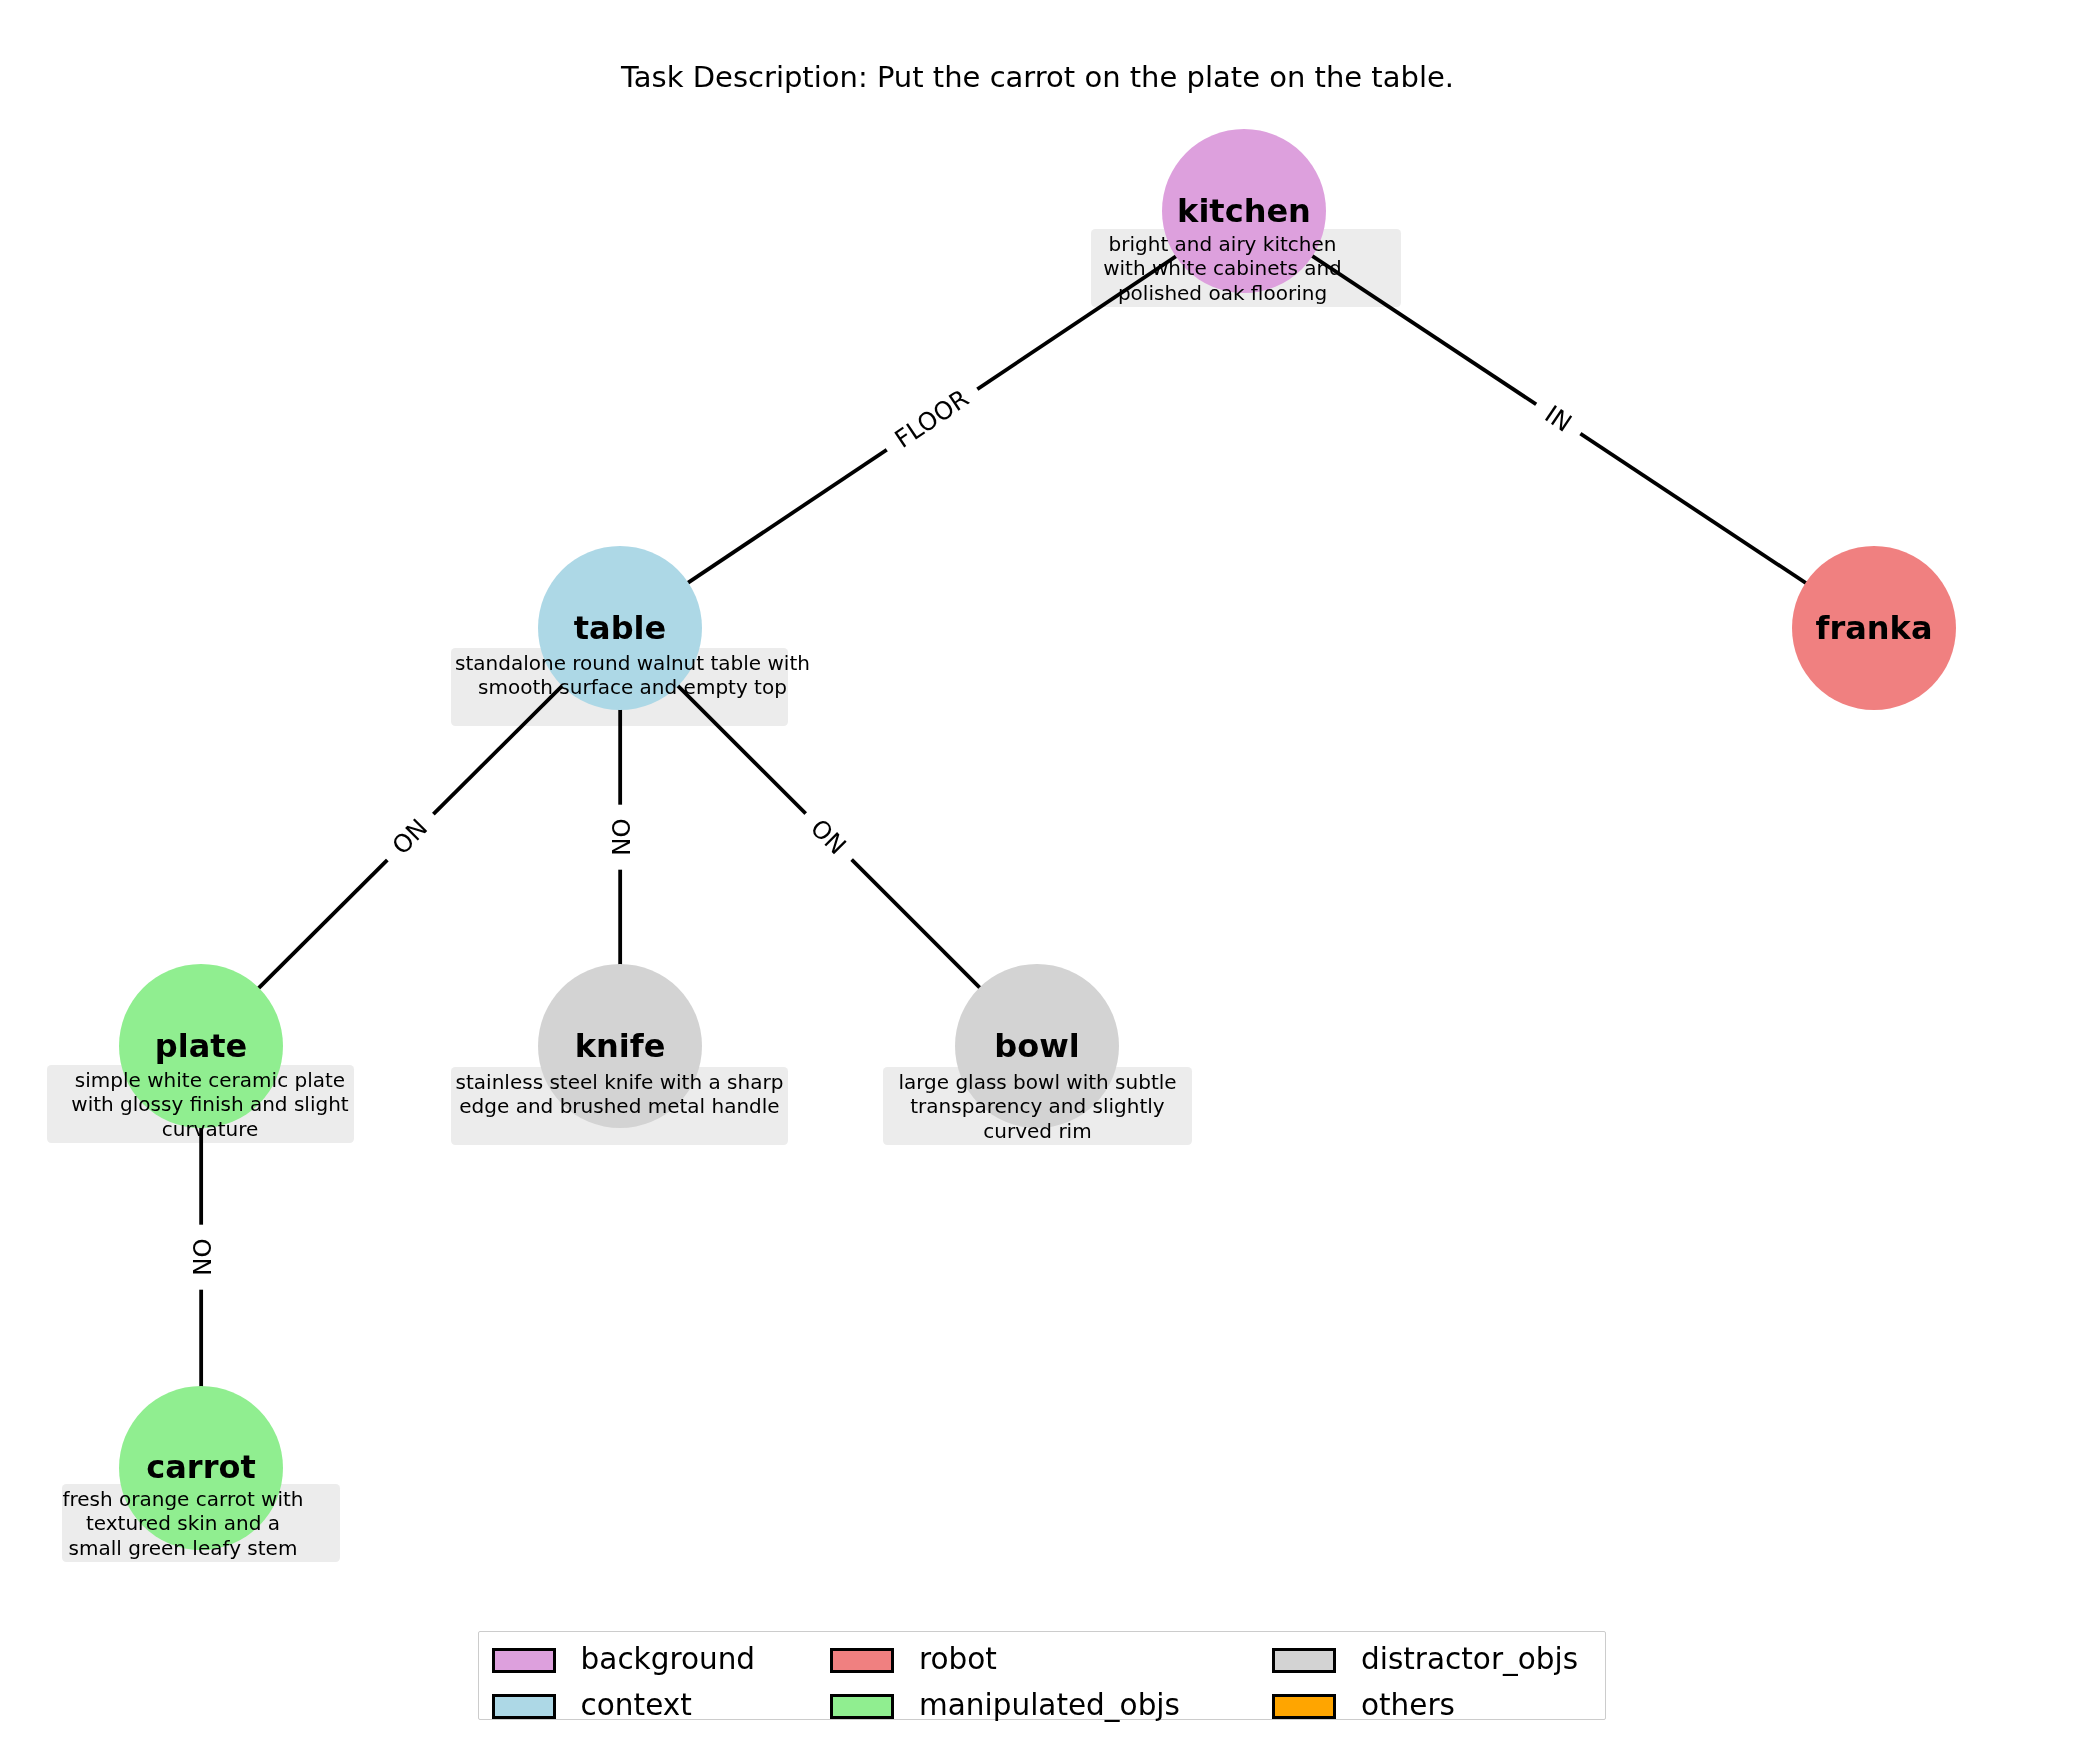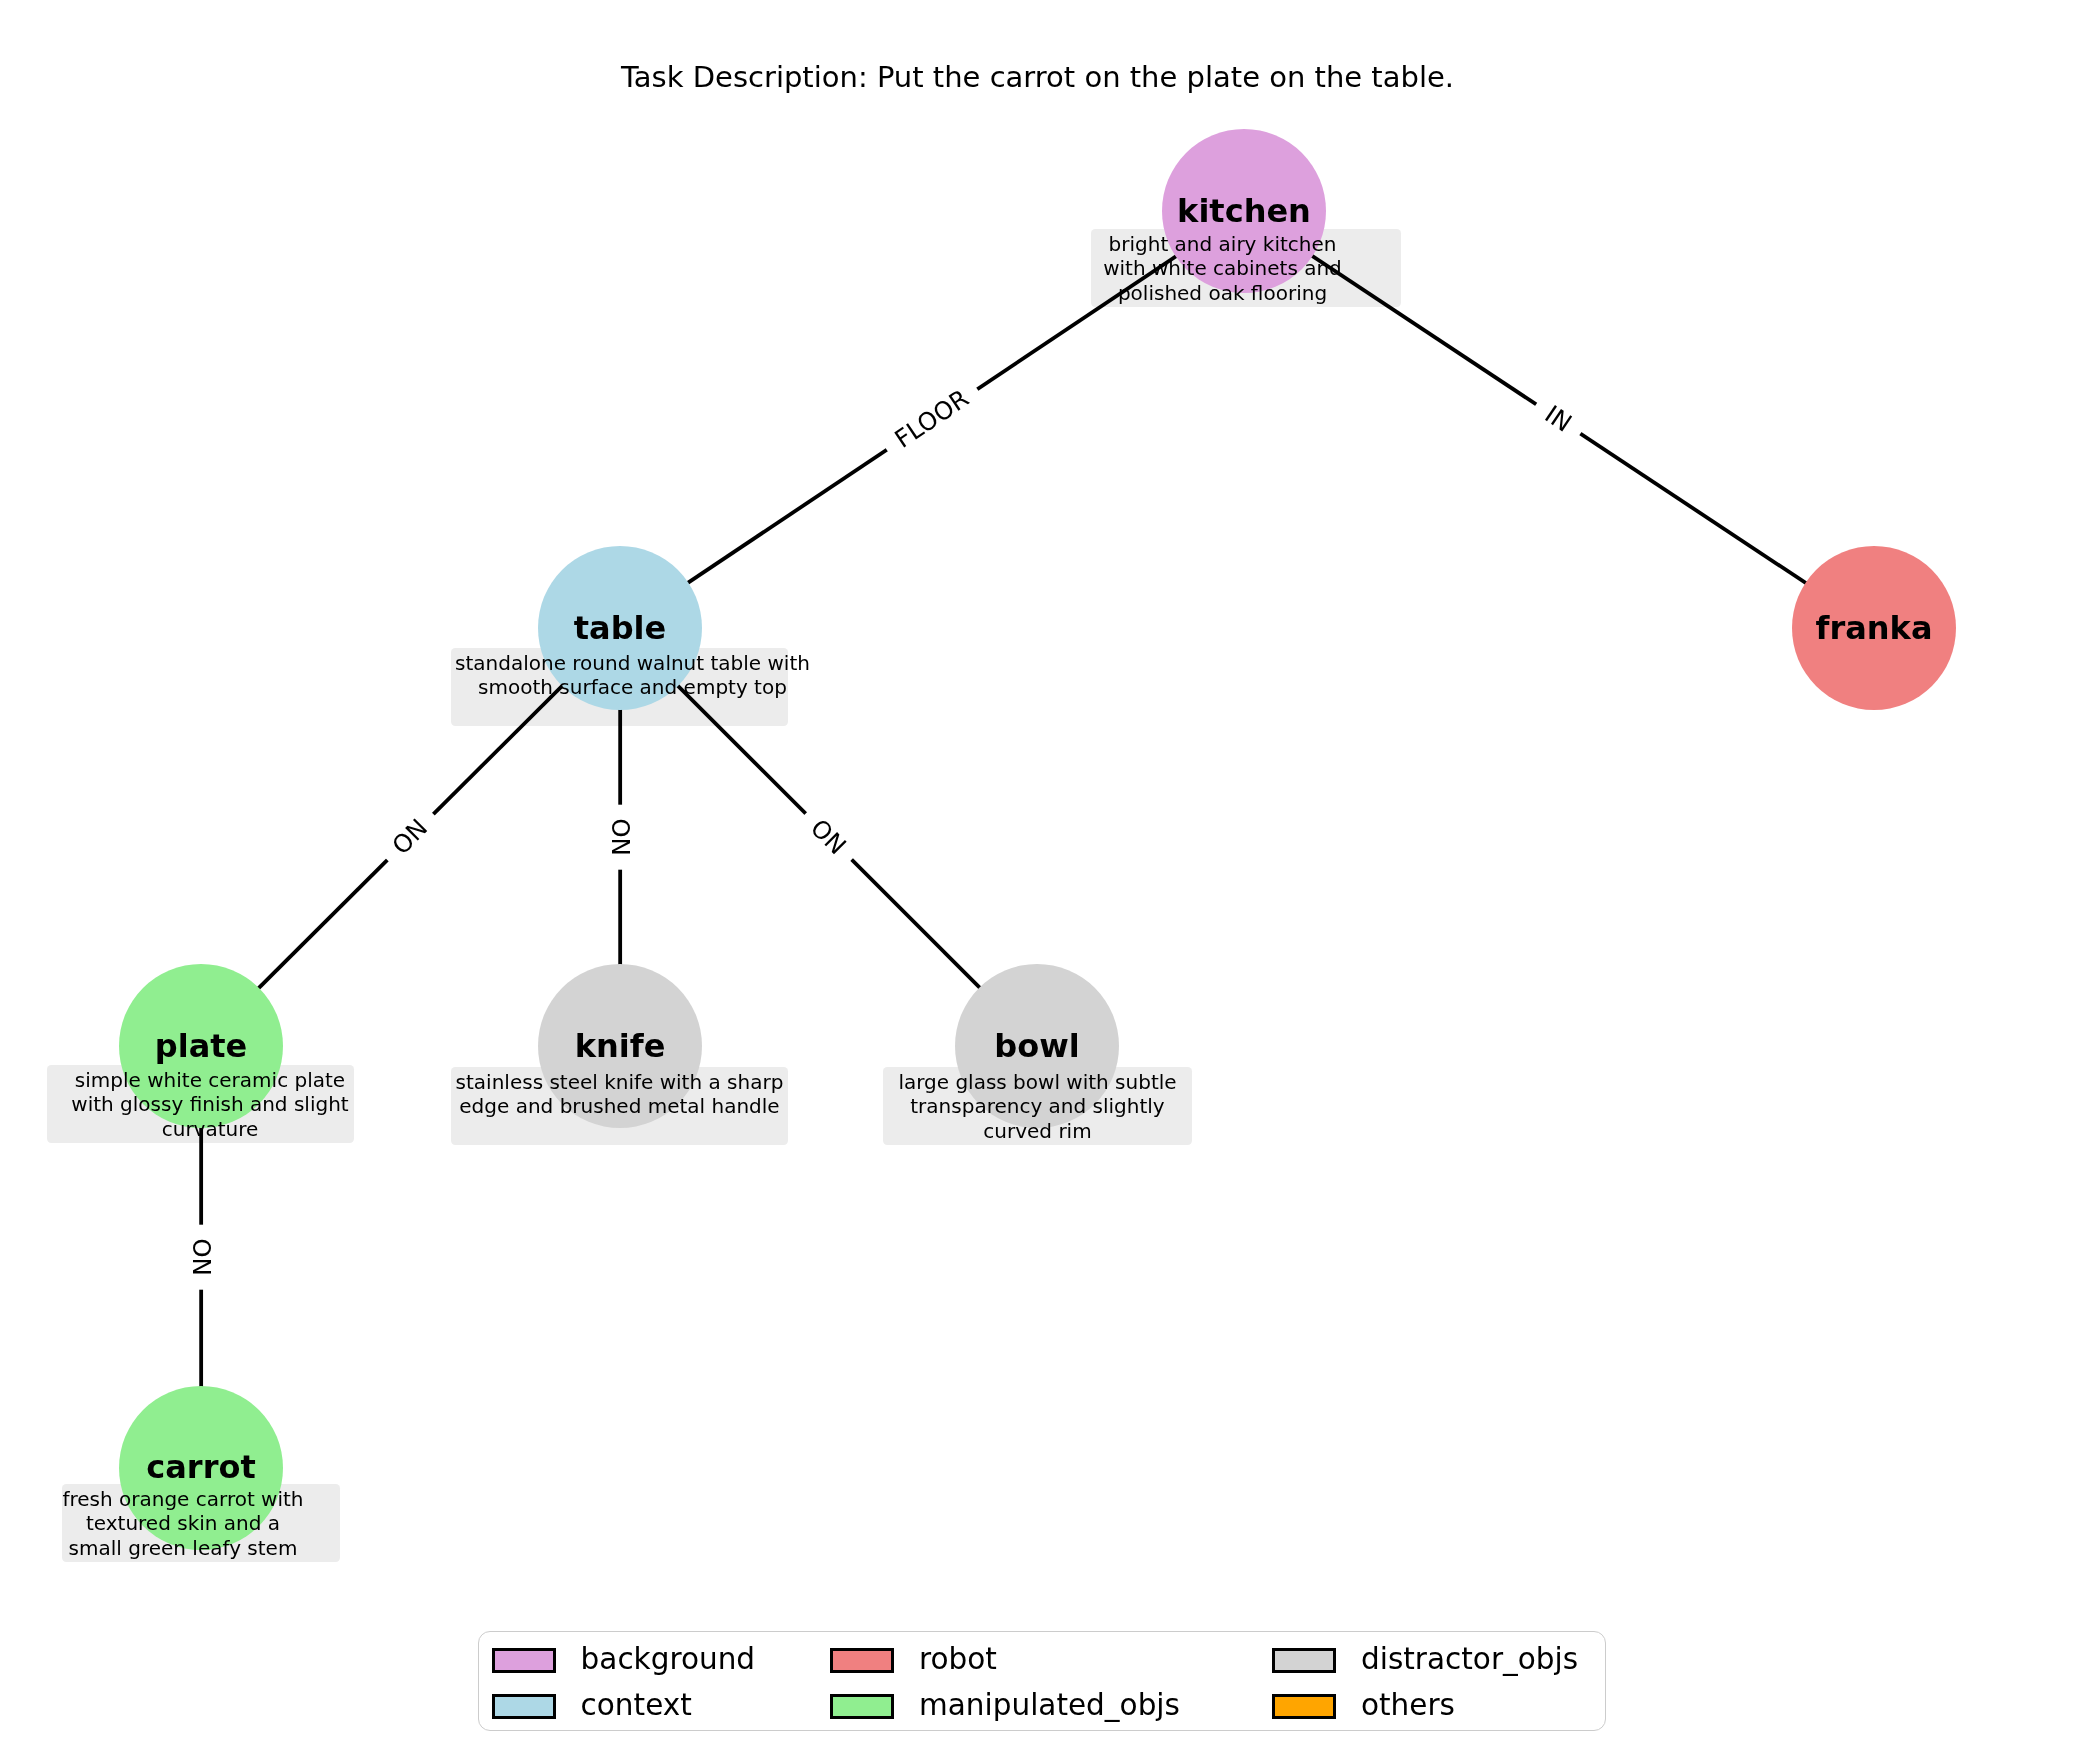--- a/index.html
+++ b/index.html
@@ -35,8 +35,8 @@
     padding-top:2.5px;
   }
   .legend{
-    position:absolute;left:478px;top:1631px;width:1128px;height:100px;
-    background:#ffffff;border:1.7px solid #cccccc;border-radius:12px;z-index:8;
+    position:absolute;left:478px;top:1631px;width:1128px;height:89px;
+    background:#ffffff;border:1.7px solid #cccccc;border-radius:2px;z-index:8;
     box-sizing:border-box;
     padding-left:24px;
   }

